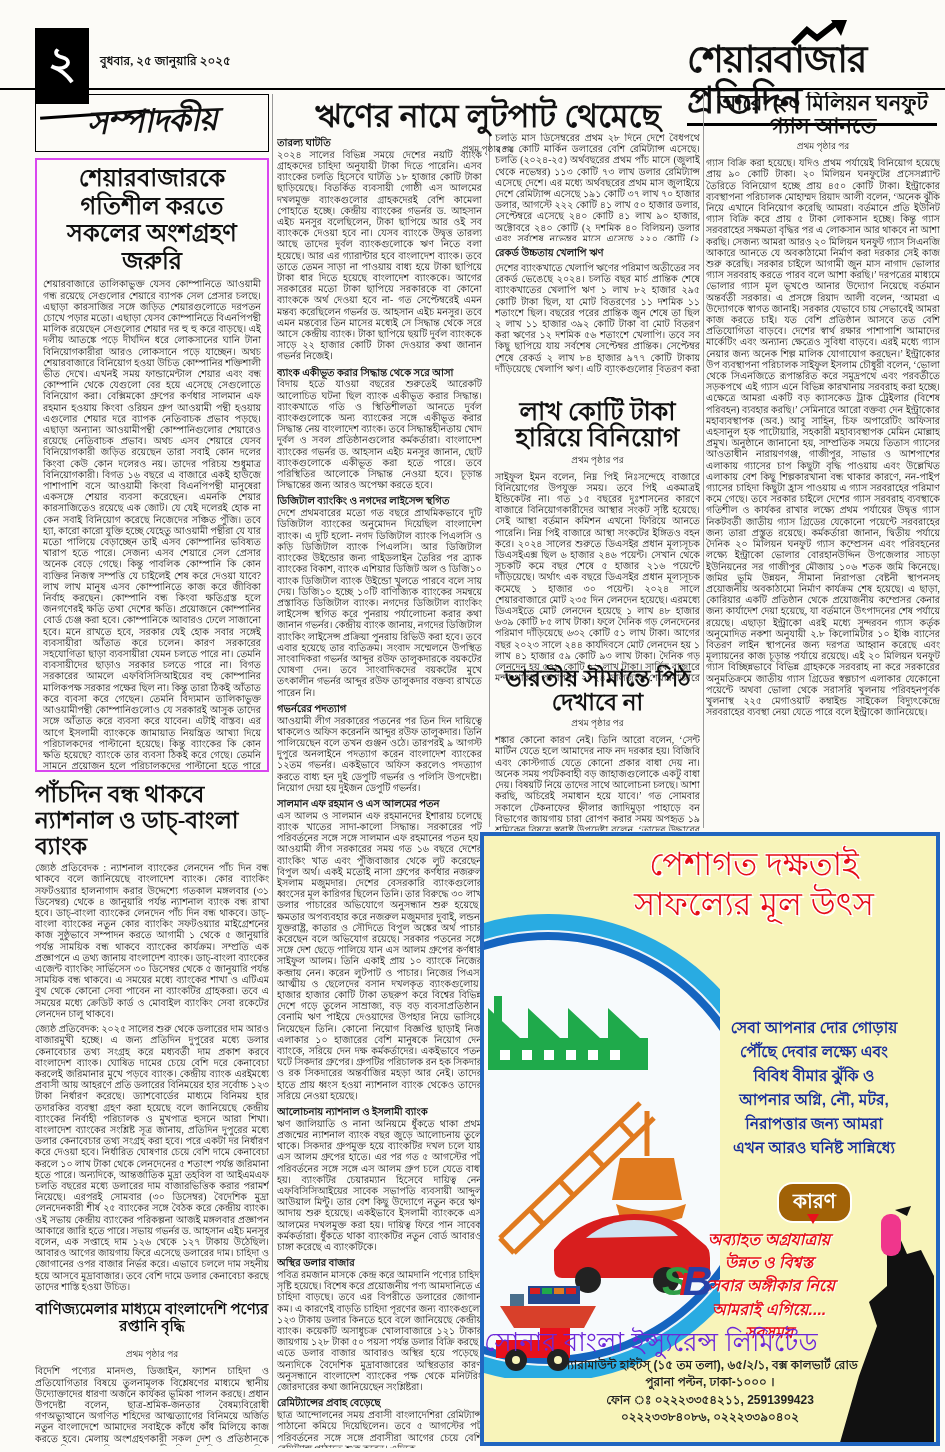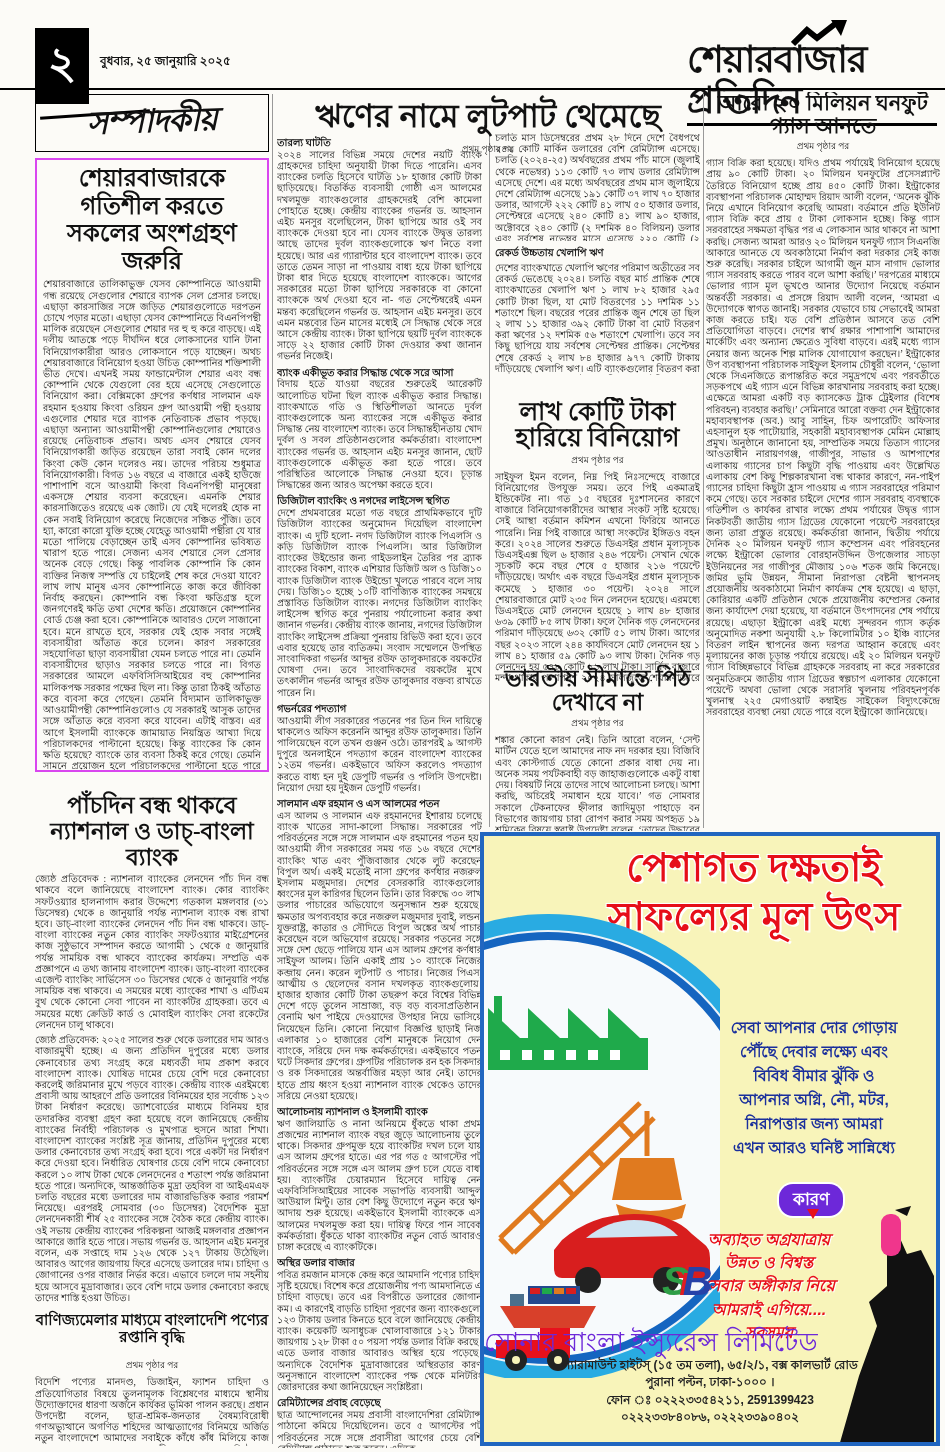--- a/index.html
+++ b/index.html
@@ -27,7 +27,7 @@
   .edit-flourish{position:absolute;left:4px;top:18px;width:110px;border-top:3px solid #000;transform:rotate(-4deg);}
   .editorial-box{border:2px solid #d946ef;margin-top:6px;padding:5px 6px;height:600px;overflow:hidden;}
   .editorial-box h2{margin:0 0 4px 0;font-size:24px;line-height:1.15;text-align:center;font-weight:bold;}
-  .art-head{font-size:23px;line-height:1.12;text-align:center;font-weight:bold;margin:21px 0 4px 0;}
+  .art-head{font-size:23px;line-height:1.12;font-weight:bold;margin:10px 0 4px 0;}
   .art-head-sm{font-size:15px;line-height:1.15;text-align:center;font-weight:bold;margin:8px 0 12px 0;}
   
   .main-head{position:absolute;left:276px;top:92px;width:424px;text-align:center;}

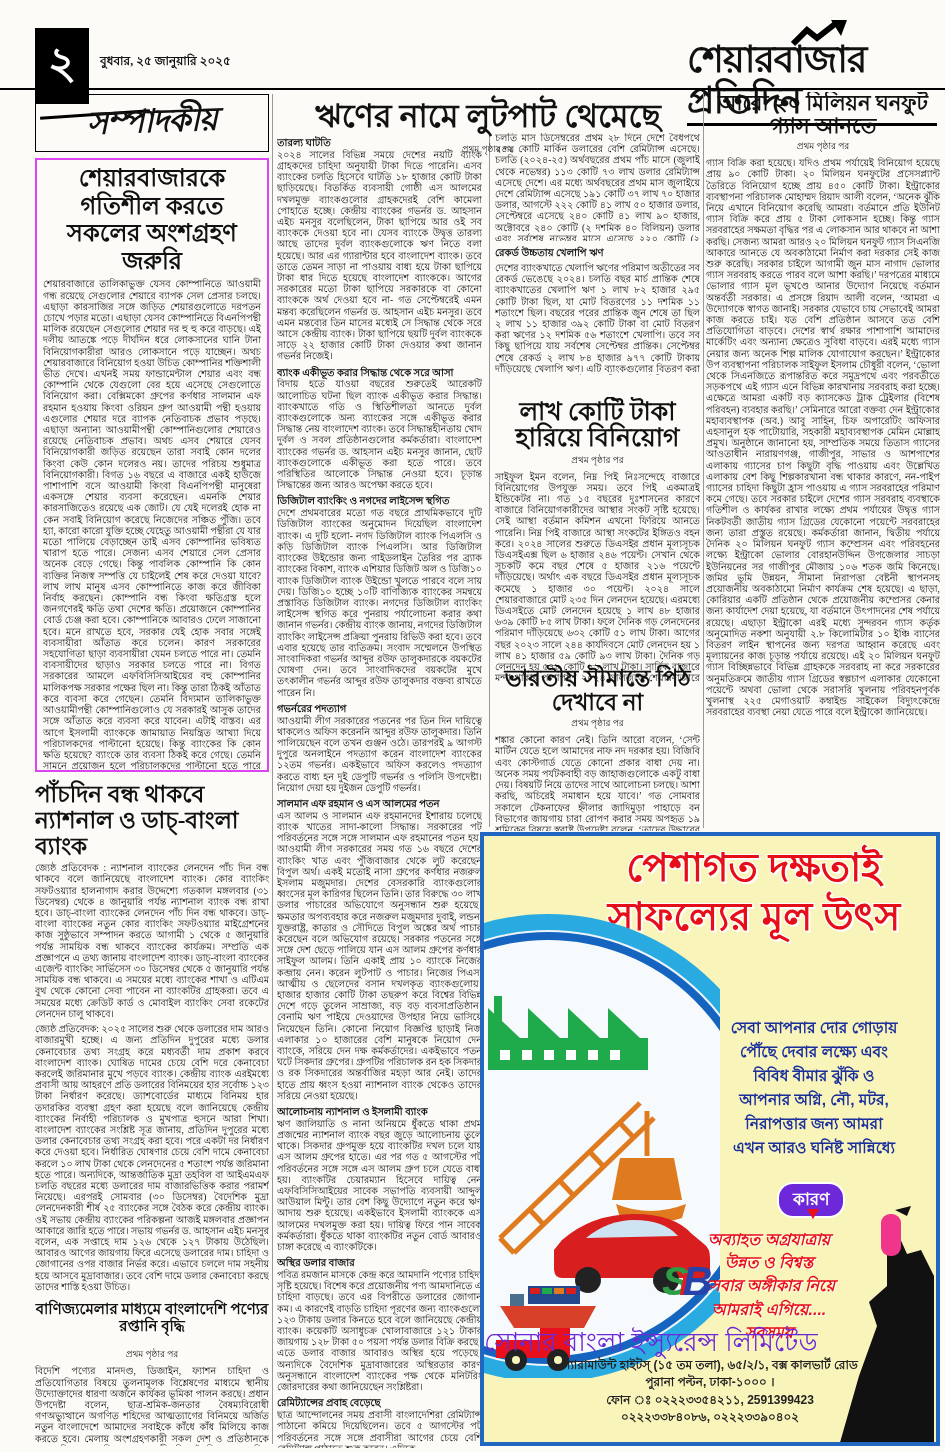--- a/index.html
+++ b/index.html
@@ -43,8 +43,8 @@
   
   .ad{position:absolute;left:480px;top:832px;width:460px;height:614px;background:#f8f4ba;border:4px solid #2166c0;
     box-sizing:border-box;overflow:hidden;font-family:"Liberation Sans", sans-serif;}
-  .ad-title{position:absolute;left:90px;top:8px;width:360px;text-align:center;color:#e60e19;font-weight:bold;
-    font-size:39px;line-height:1.25;text-shadow:2px 2px 0 #fff,-1px -1px 0 #fff,1px -1px 0 #fff,-1px 1px 0 #fff;}
+  .ad-title{position:absolute;left:90px;top:8px;width:360px;text-align:center;color:#e60e19;font-weight:normal;
+    font-size:32px;line-height:1.25;text-shadow:2px 2px 0 #fff,-1px -1px 0 #fff,1px -1px 0 #fff,-1px 1px 0 #fff;}
   .ad-illus{position:absolute;left:-14px;top:72px;}
   .ad-blue{position:absolute;left:205px;top:180px;width:250px;text-align:center;color:#1a2f9c;font-weight:bold;
     font-size:15.5px;line-height:1.55;}

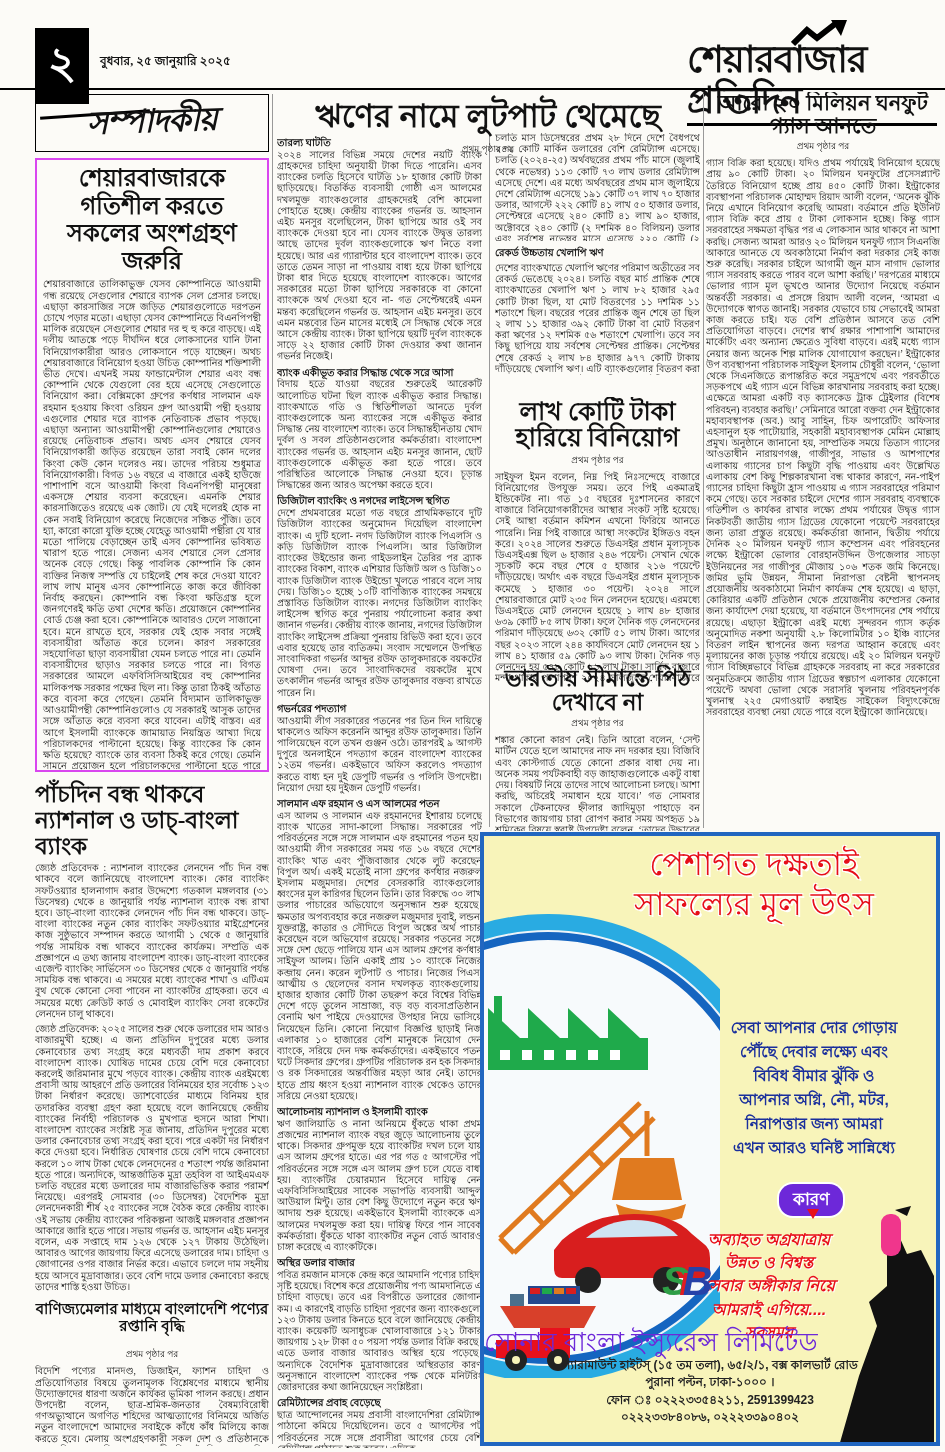--- a/index.html
+++ b/index.html
@@ -48,7 +48,7 @@
   .ad-illus{position:absolute;left:-14px;top:72px;}
   .ad-blue{position:absolute;left:205px;top:180px;width:250px;text-align:center;color:#1a2f9c;font-weight:bold;
     font-size:15.5px;line-height:1.55;}
-  .ad-bubble{position:absolute;left:295px;top:348px;background:#6d28d9;color:#fff;font-weight:bold;font-size:17px;
+  .ad-bubble{position:absolute;left:295px;top:348px;background:#a16207;color:#fff;font-weight:bold;font-size:20px;
     padding:2px 14px;border-radius:14px;box-shadow:0 0 0 2px #fff;}
   .ad-bubble:after{content:"";position:absolute;left:28px;bottom:-9px;border:6px solid transparent;border-top:10px solid #e8101c;}
   .ad-red{position:absolute;left:175px;top:392px;width:220px;text-align:center;color:#e8101c;font-weight:bold;

